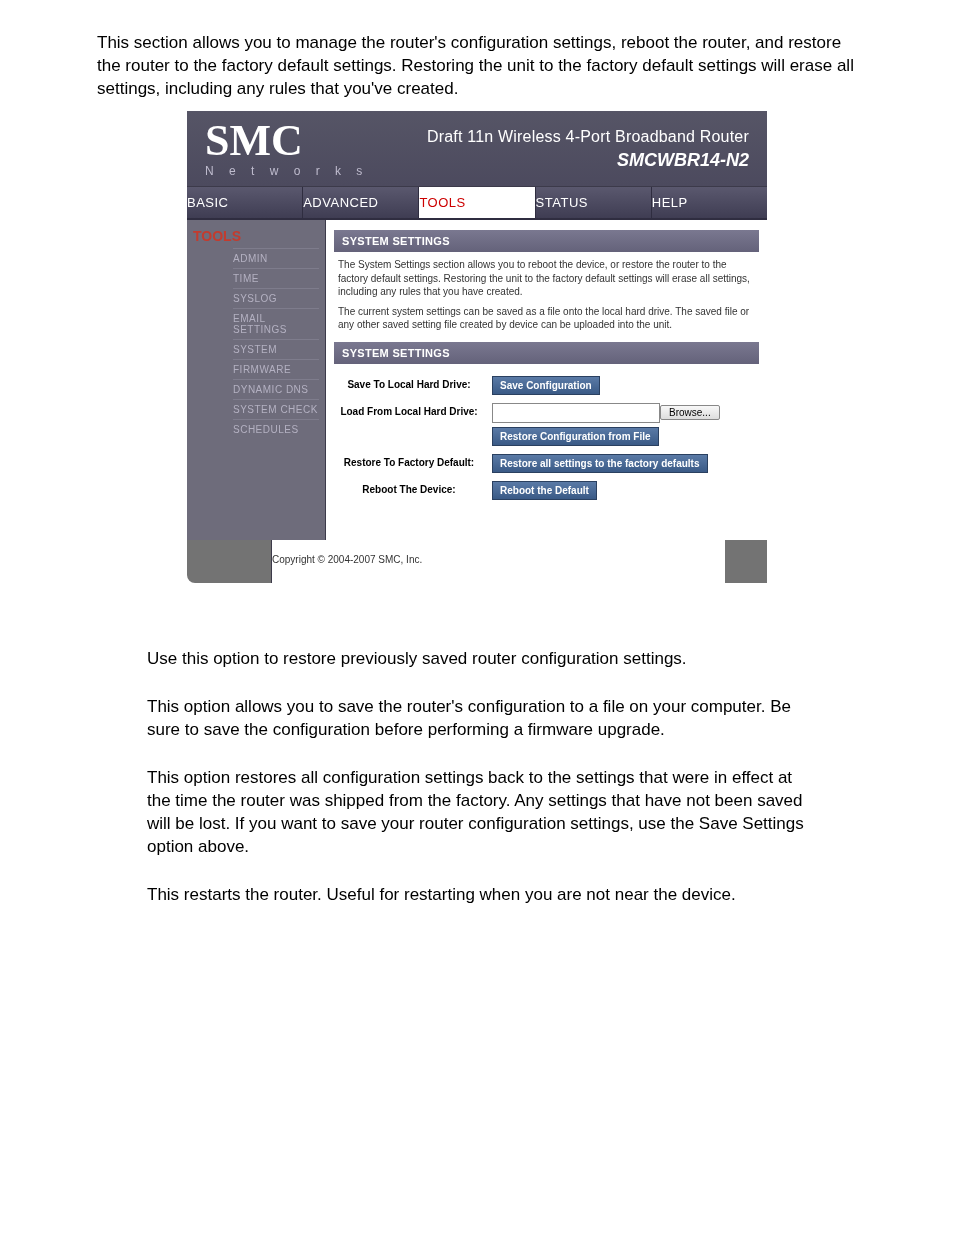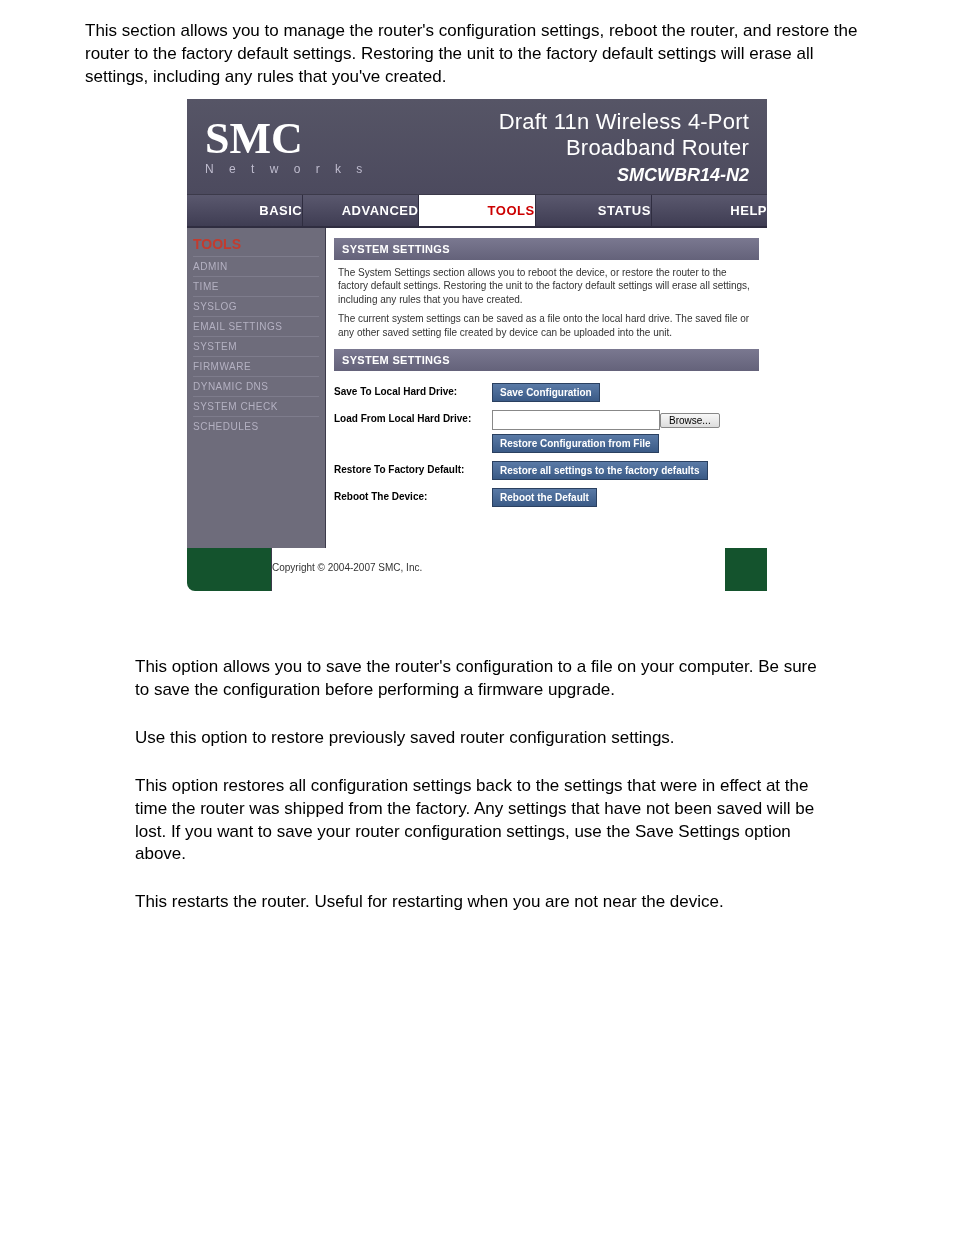--- a/index.html
+++ b/index.html
@@ -12,7 +12,7 @@
   .page {
     width: 954px;
     margin: 0 auto;
-    padding: 0;
+    padding: 12px;
     box-sizing: border-box;
   }
   .intro, .outro {

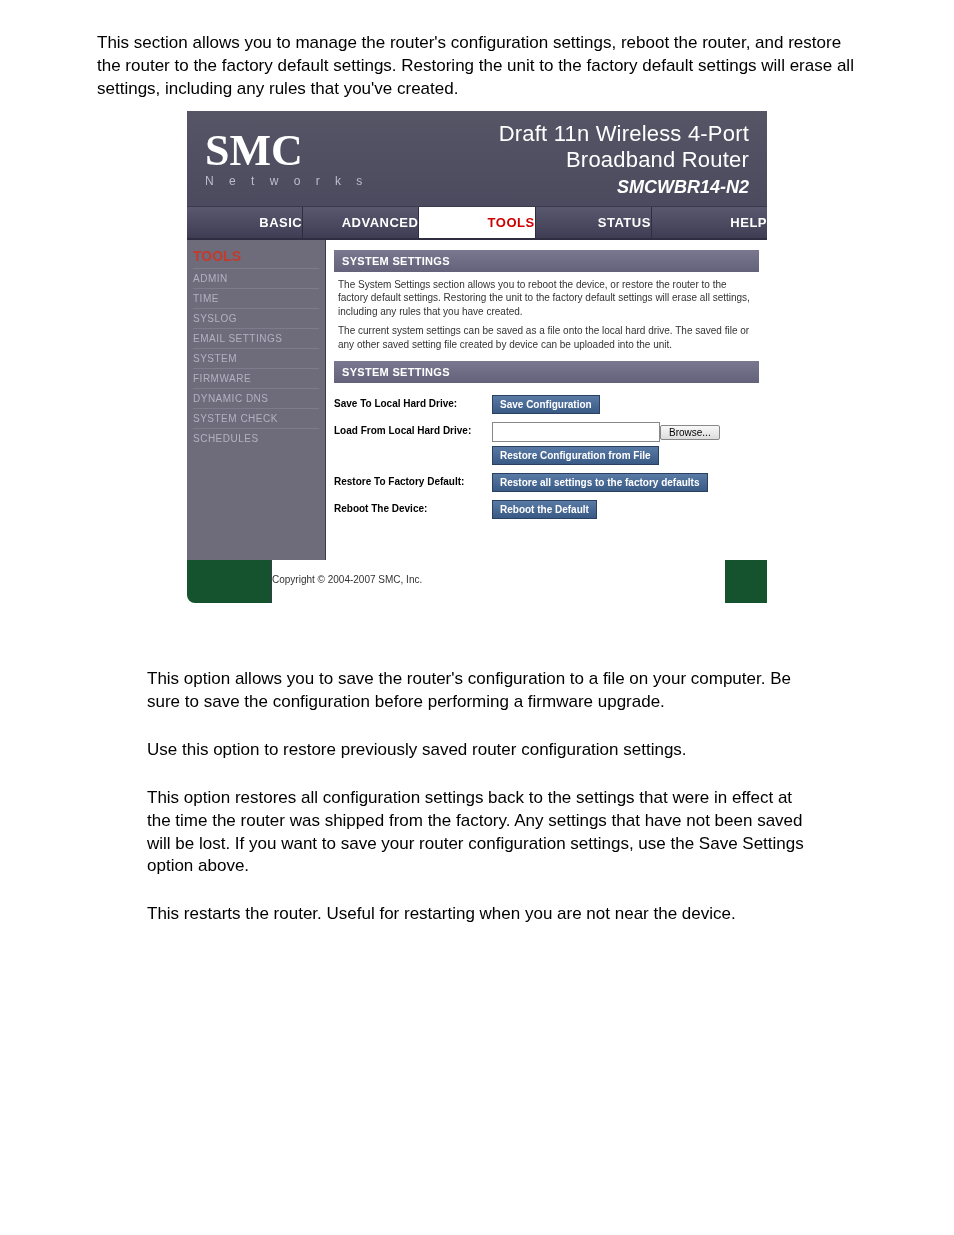--- a/index.html
+++ b/index.html
@@ -28,7 +28,7 @@
   .router-screenshot {
     width: 580px;
     margin: 10px auto 40px auto;
-    background: #14532d;
+    background: #737373;
     border-radius: 0 0 0 8px;
     position: relative;
   }

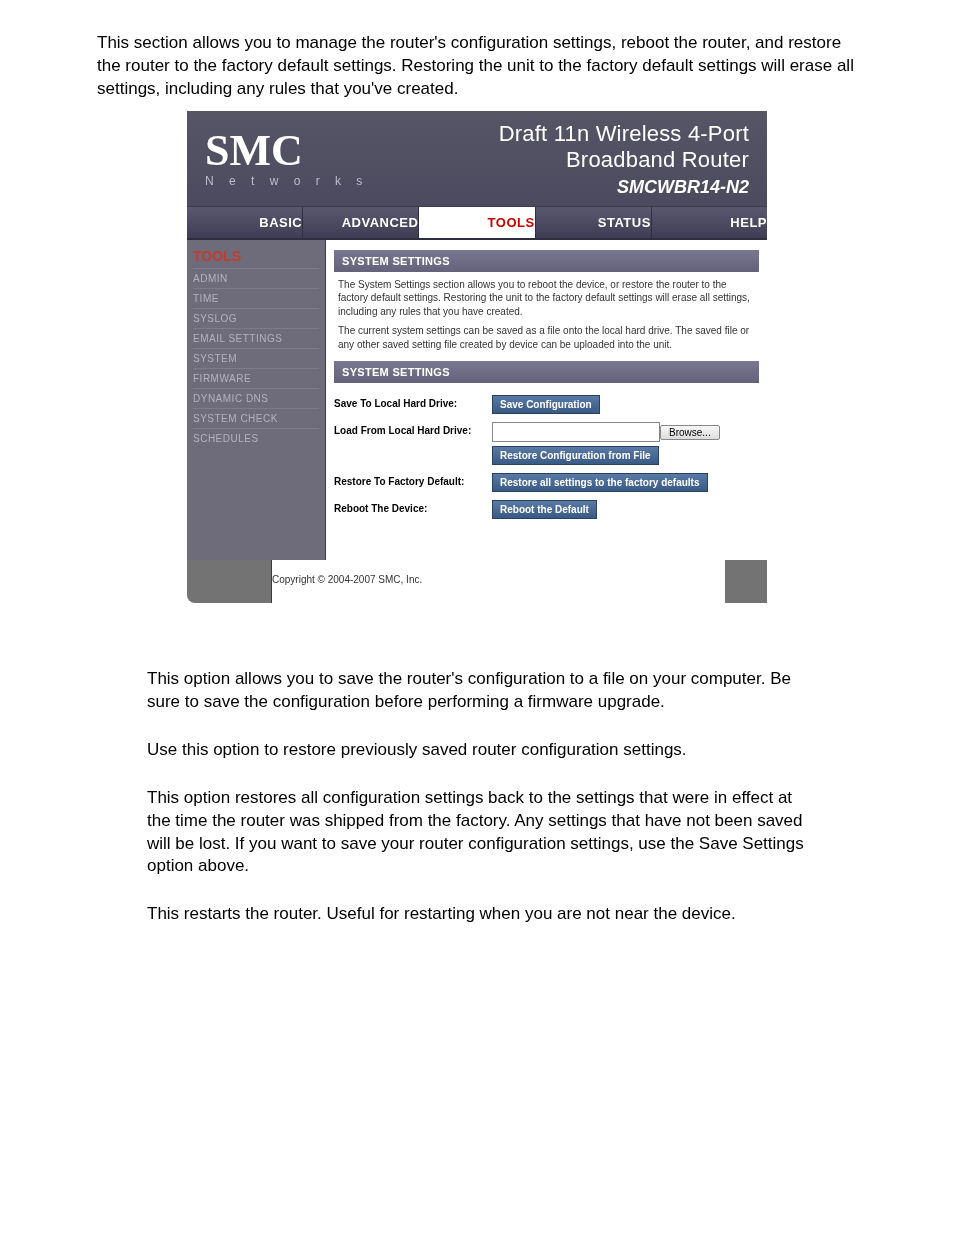--- a/index.html
+++ b/index.html
@@ -68,7 +68,7 @@
     padding-left: 30px;
   }
   .rsh-title-block .line1 {
-    font-size: 22px;
+    font-size: 16px;
     letter-spacing: 0.2px;
     margin-bottom: 4px;
   }

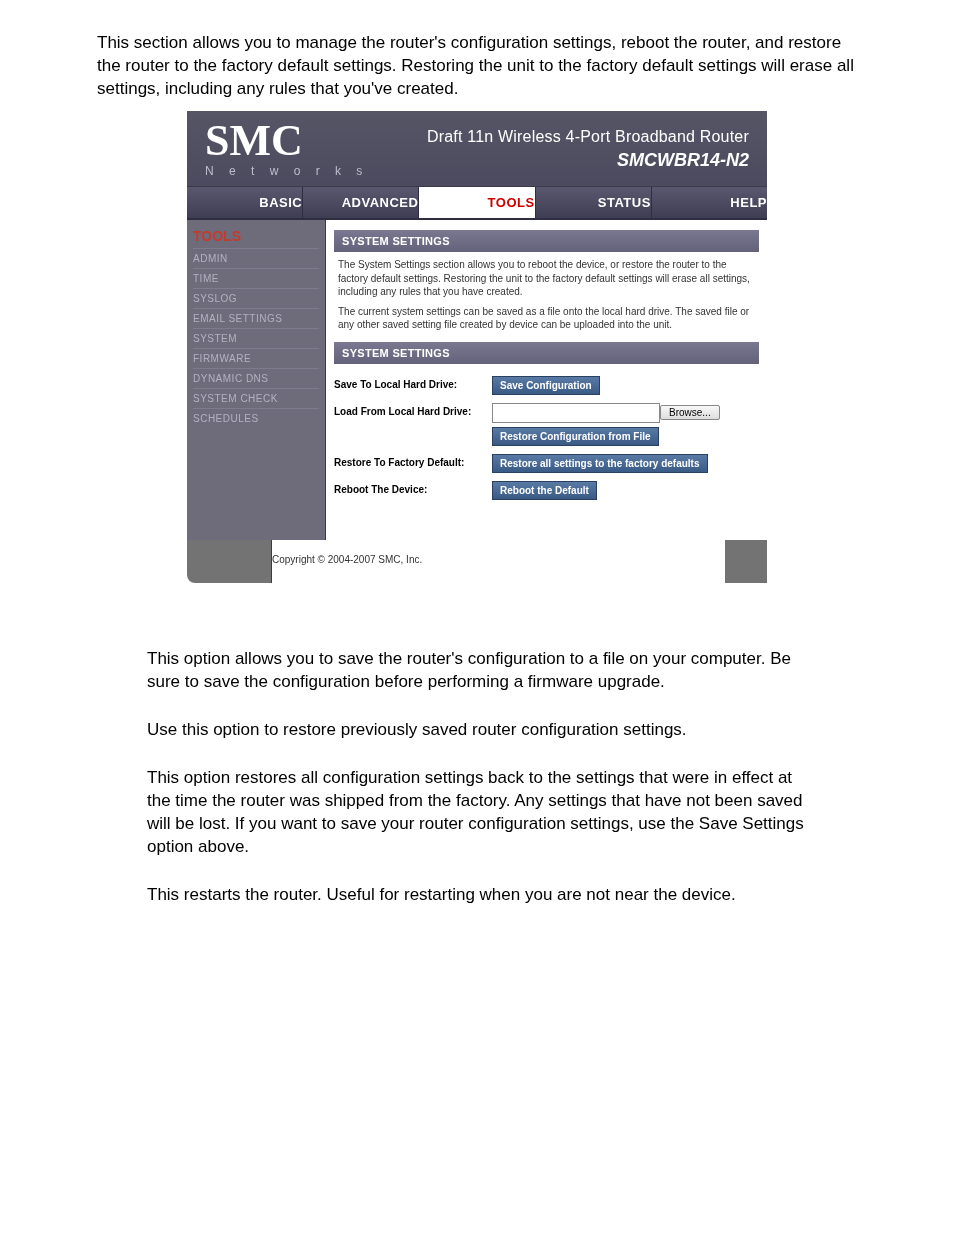--- a/index.html
+++ b/index.html
@@ -85,10 +85,10 @@
   }
   .rsh-nav .tab {
     flex: 1 1 0;
-    text-align: right;
+    text-align: left;
     padding: 8px 0;
     color: #fff;
-    font-weight: bold;
+    font-weight: normal;
     font-size: 13px;
     letter-spacing: 0.5px;
     background: linear-gradient(#5a586e, #3f3d53);

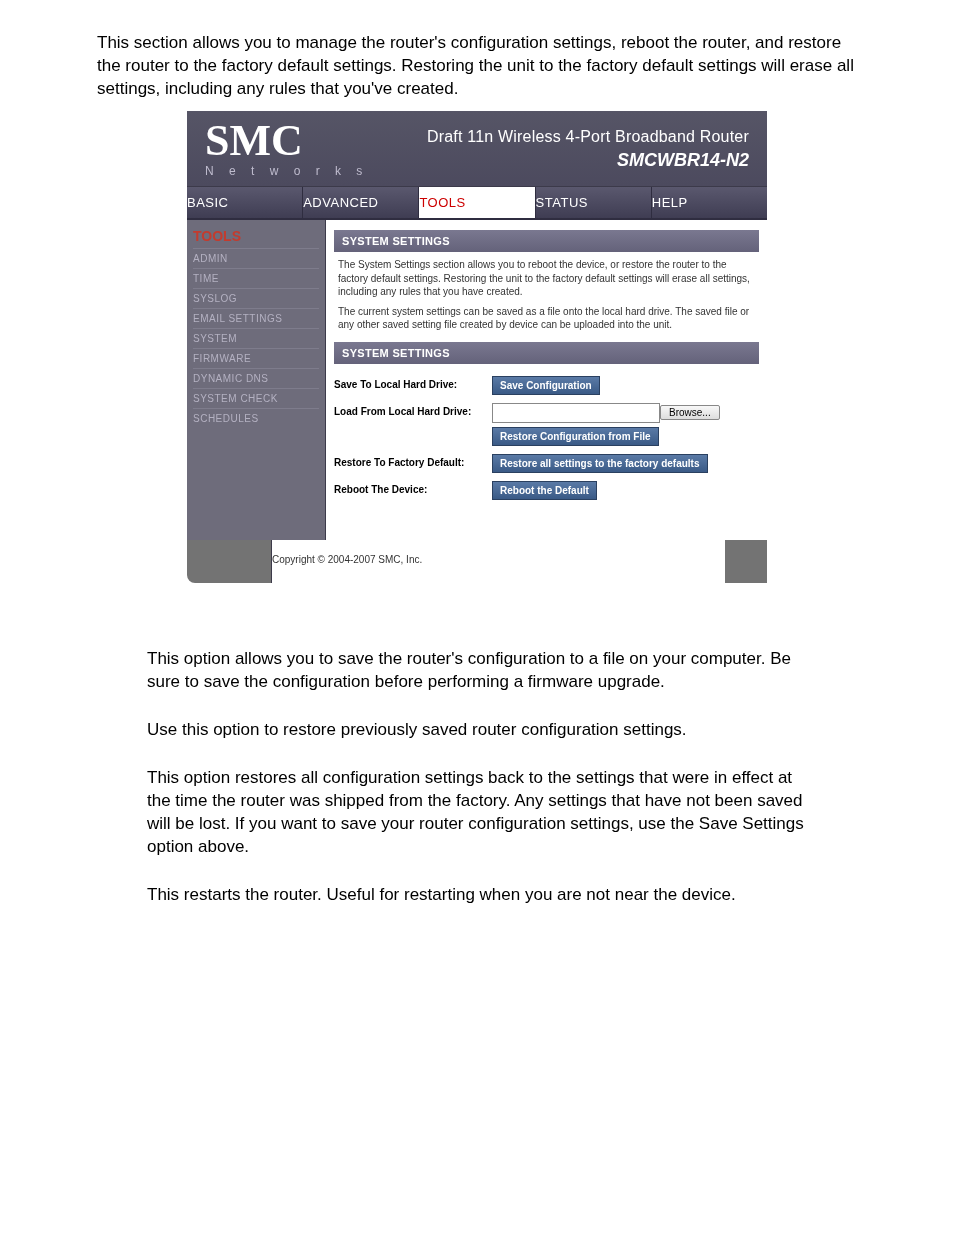--- a/index.html
+++ b/index.html
@@ -124,6 +124,7 @@
     color: #b4b1c2;
     letter-spacing: 0.5px;
     cursor: pointer;
+    margin-left: 40px;
   }
   .rsh-main {
     flex: 1;

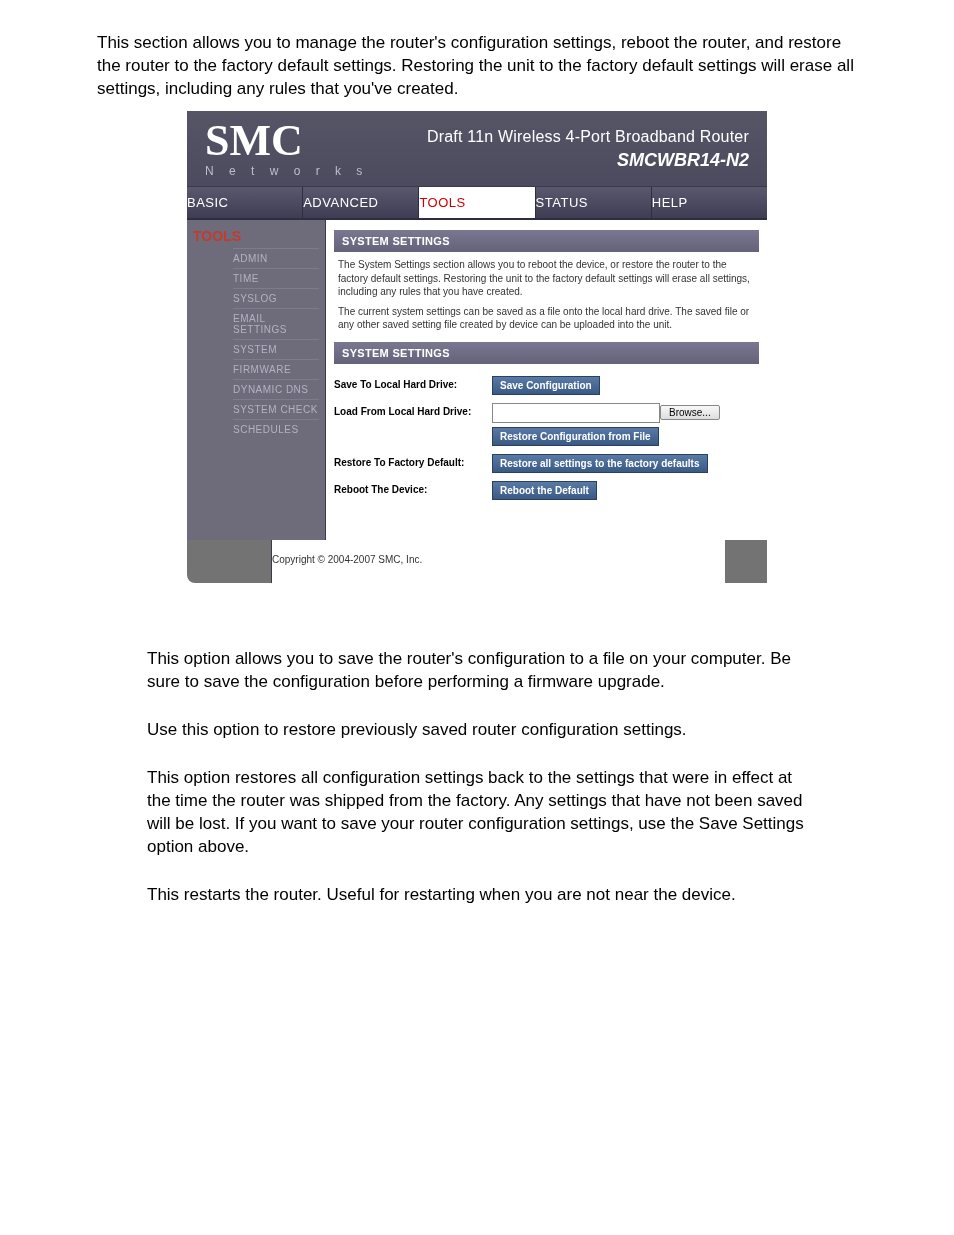--- a/index.html
+++ b/index.html
@@ -154,7 +154,7 @@
   }
   .form-row .label {
     width: 150px;
-    text-align: left;
+    text-align: center;
     font-weight: bold;
     padding-right: 8px;
     padding-top: 3px;

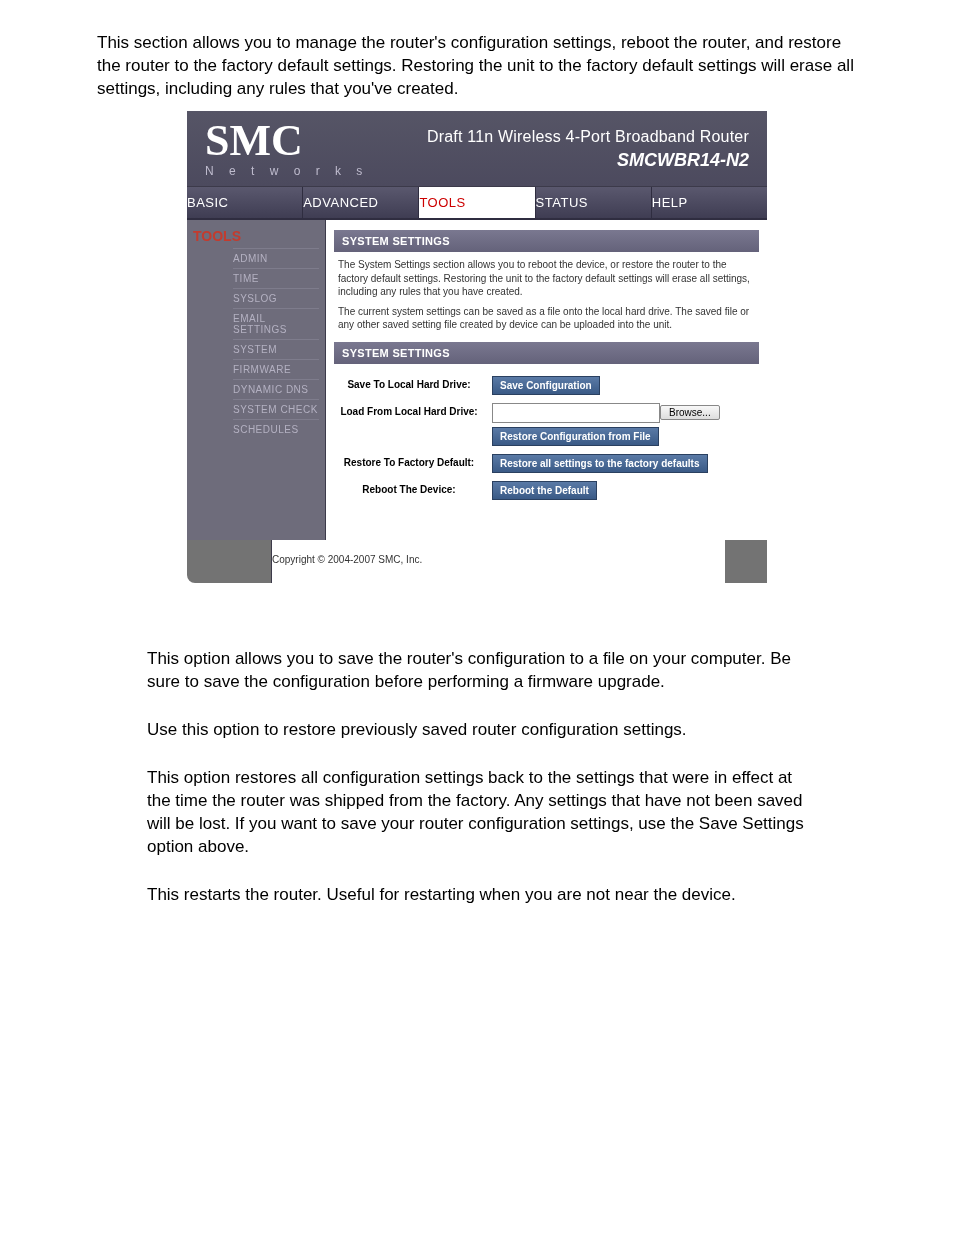--- a/index.html
+++ b/index.html
@@ -300,8 +300,8 @@
     </div>
   </div>
 
+  <div class="outro-block">Use this option to restore previously saved router configuration settings.</div>
   <div class="outro-block">This option allows you to save the router's configuration to a file on your computer. Be sure to save the configuration before performing a firmware upgrade.</div>
-  <div class="outro-block">Use this option to restore previously saved router configuration settings.</div>
   <div class="outro-block">This option restores all configuration settings back to the settings that were in effect at the time the router was shipped from the factory. Any settings that have not been saved will be lost. If you want to save your router configuration settings, use the Save Settings option above.</div>
   <div class="outro-block">This restarts the router. Useful for restarting when you are not near the device.</div>
 

